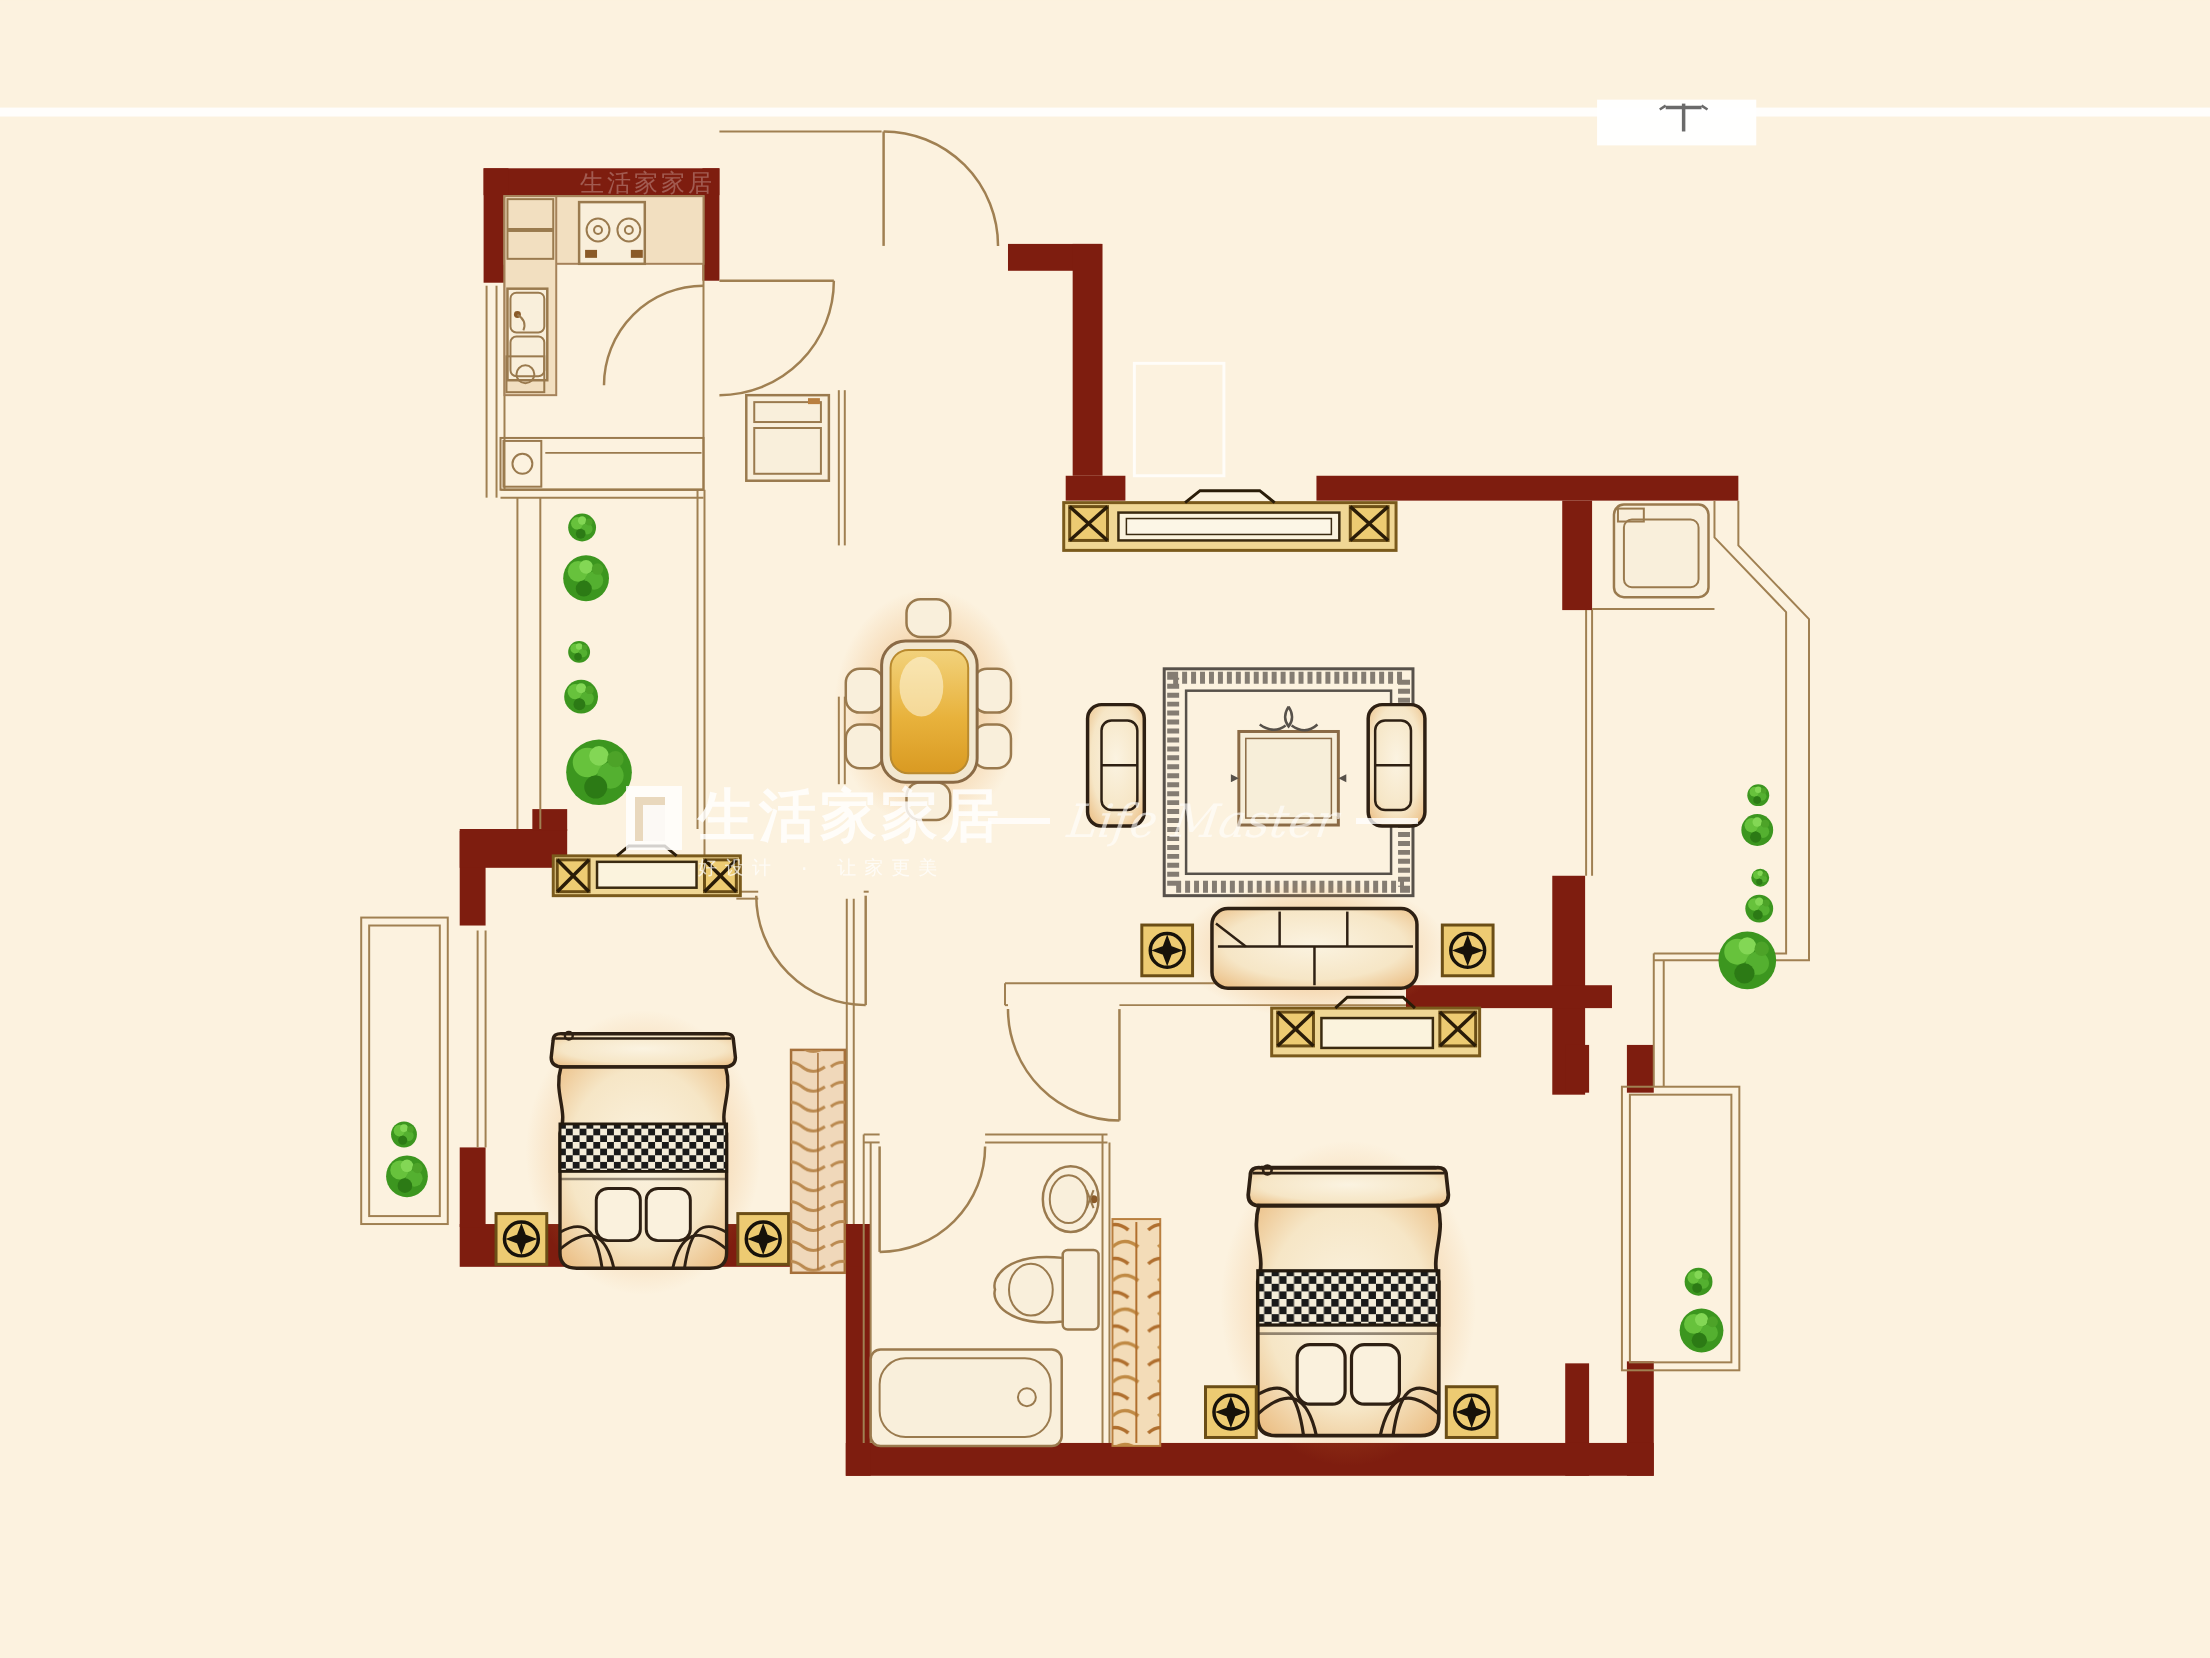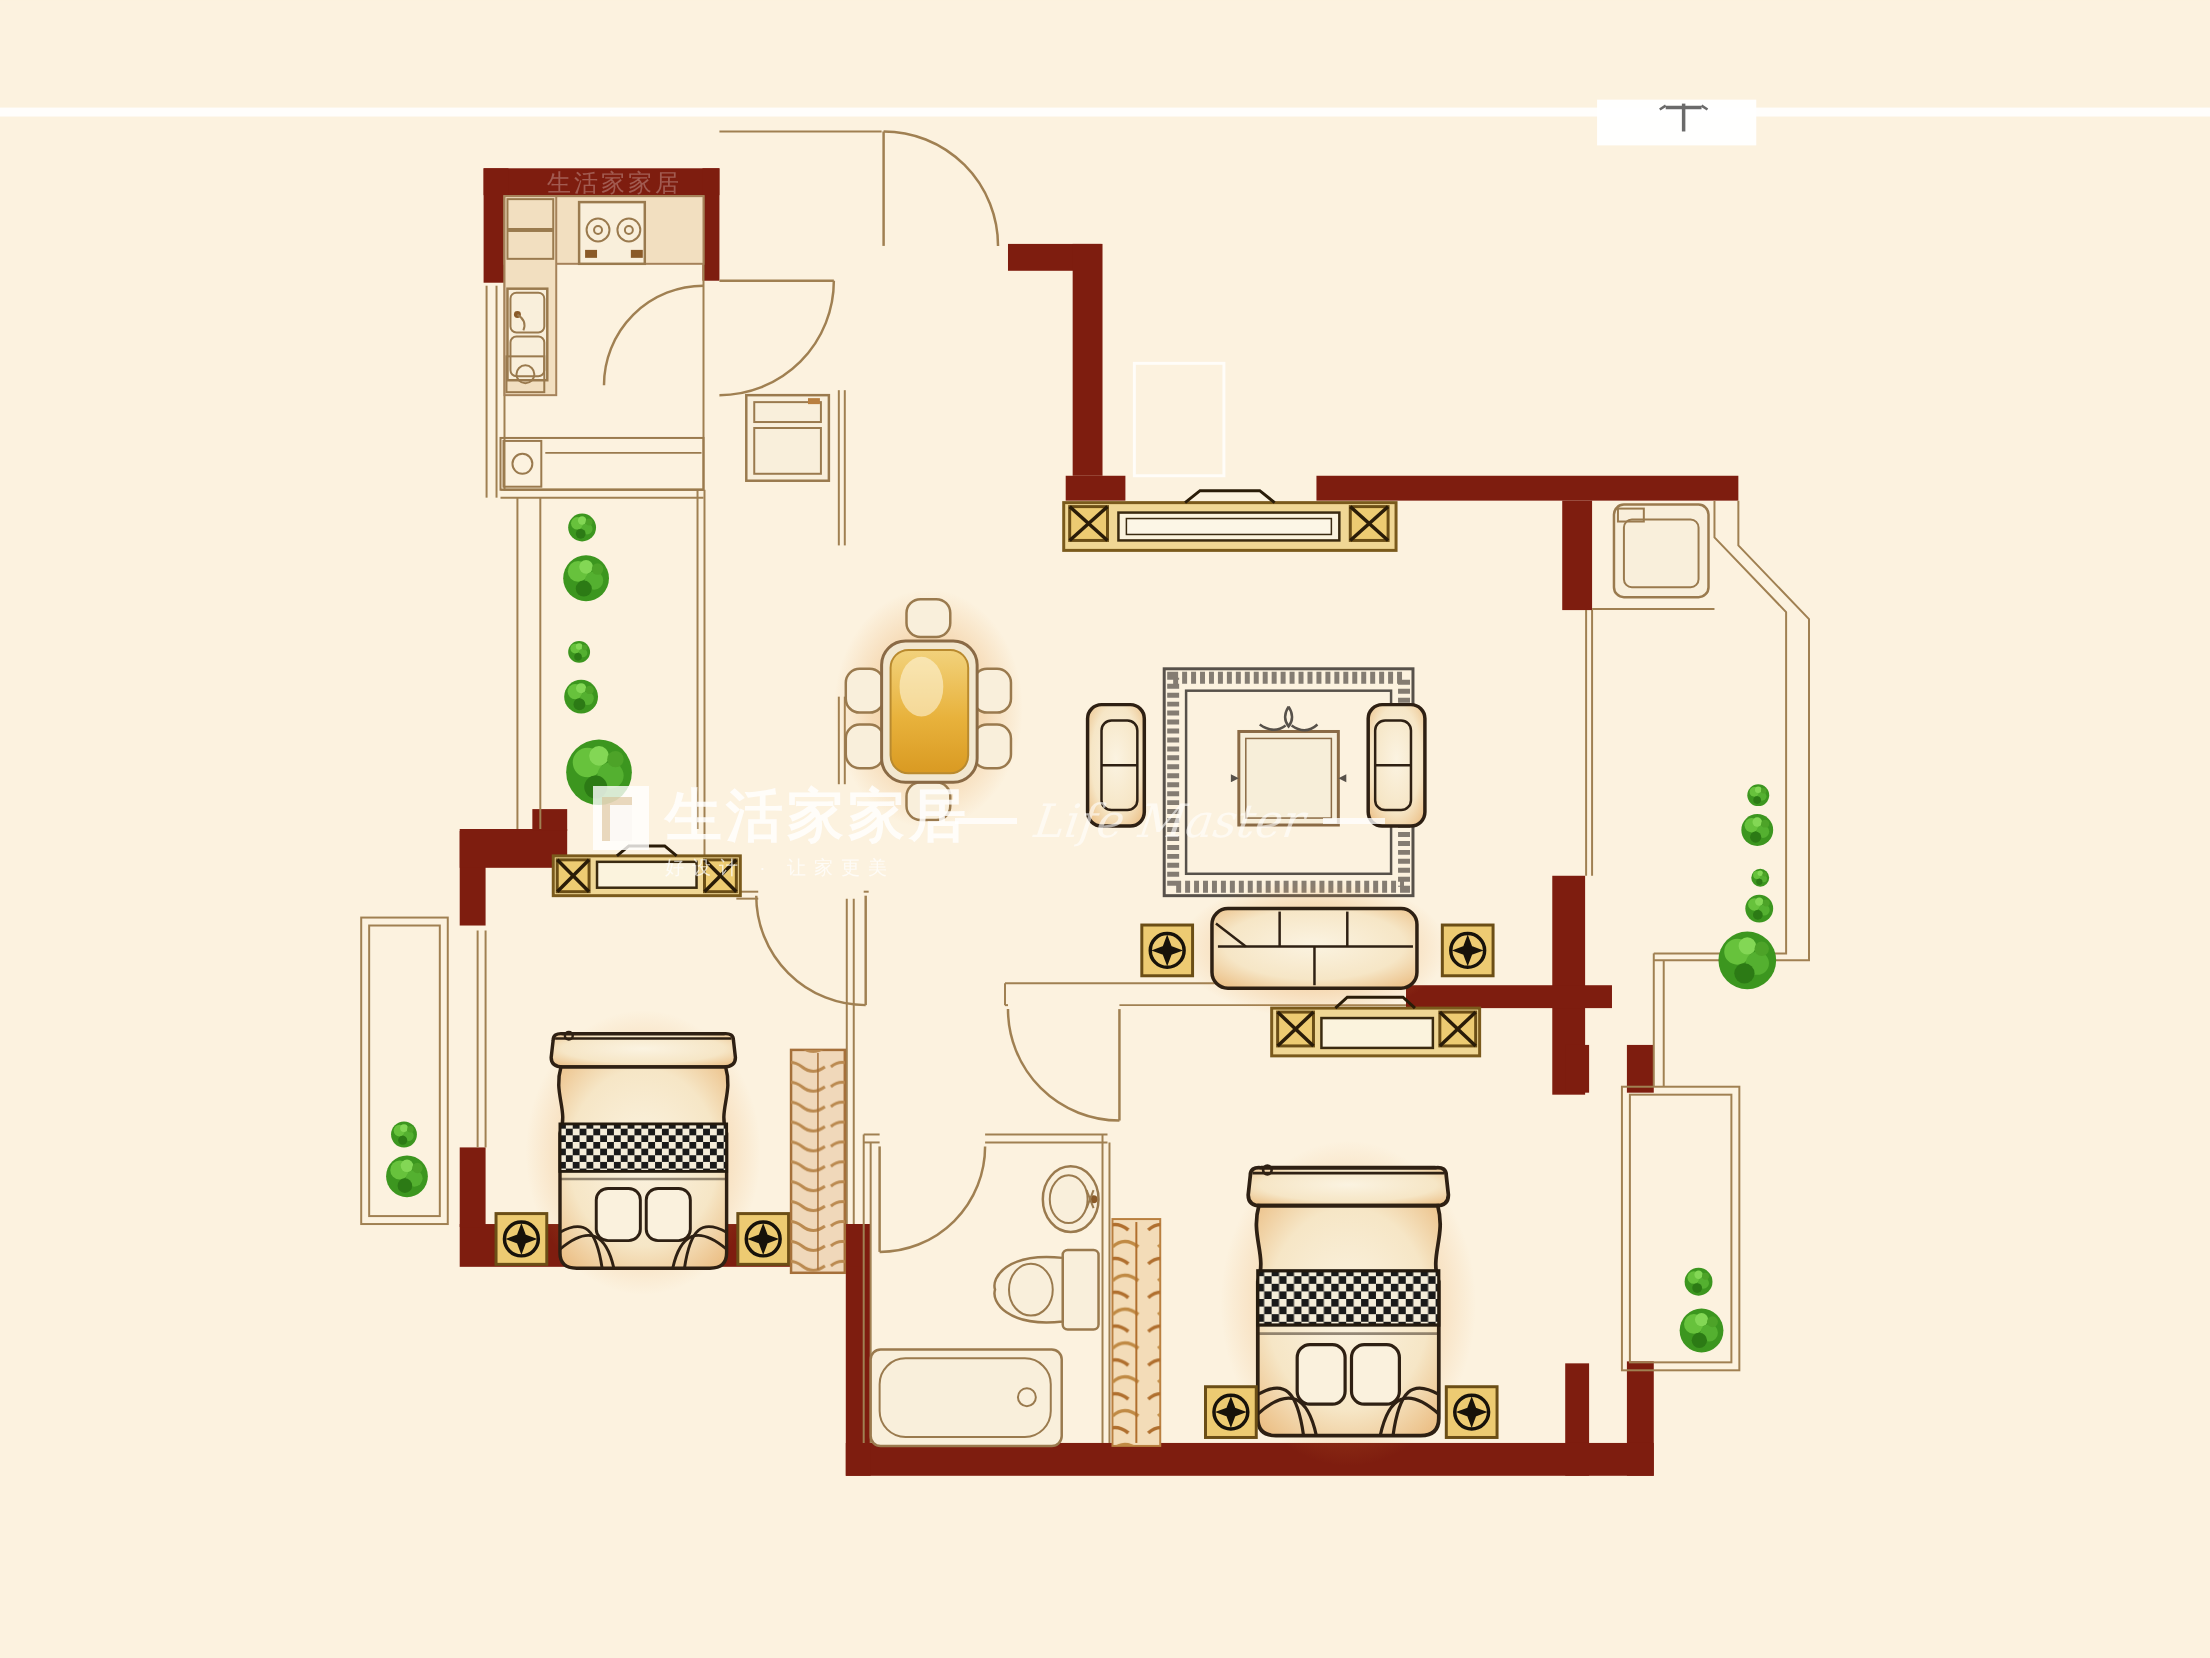--- a/index.html
+++ b/index.html
@@ -25,7 +25,7 @@
   .white{fill:#ffffff;}
 
   
-  .wm{position:absolute;z-index:5;pointer-events:none;}
+  .wm{position:absolute;z-index:5;pointer-events:none;margin-left:33px;}
   .wm-brand{left:593px;top:786px;display:flex;gap:16px;align-items:flex-start;}
   .wm-logo{width:56px;height:64px;background:rgba(255,255,255,.8);position:relative;flex:0 0 auto;}
   .wm-logo .s1{position:absolute;left:9px;top:11px;width:30px;height:44px;background:rgba(215,186,140,.55);}

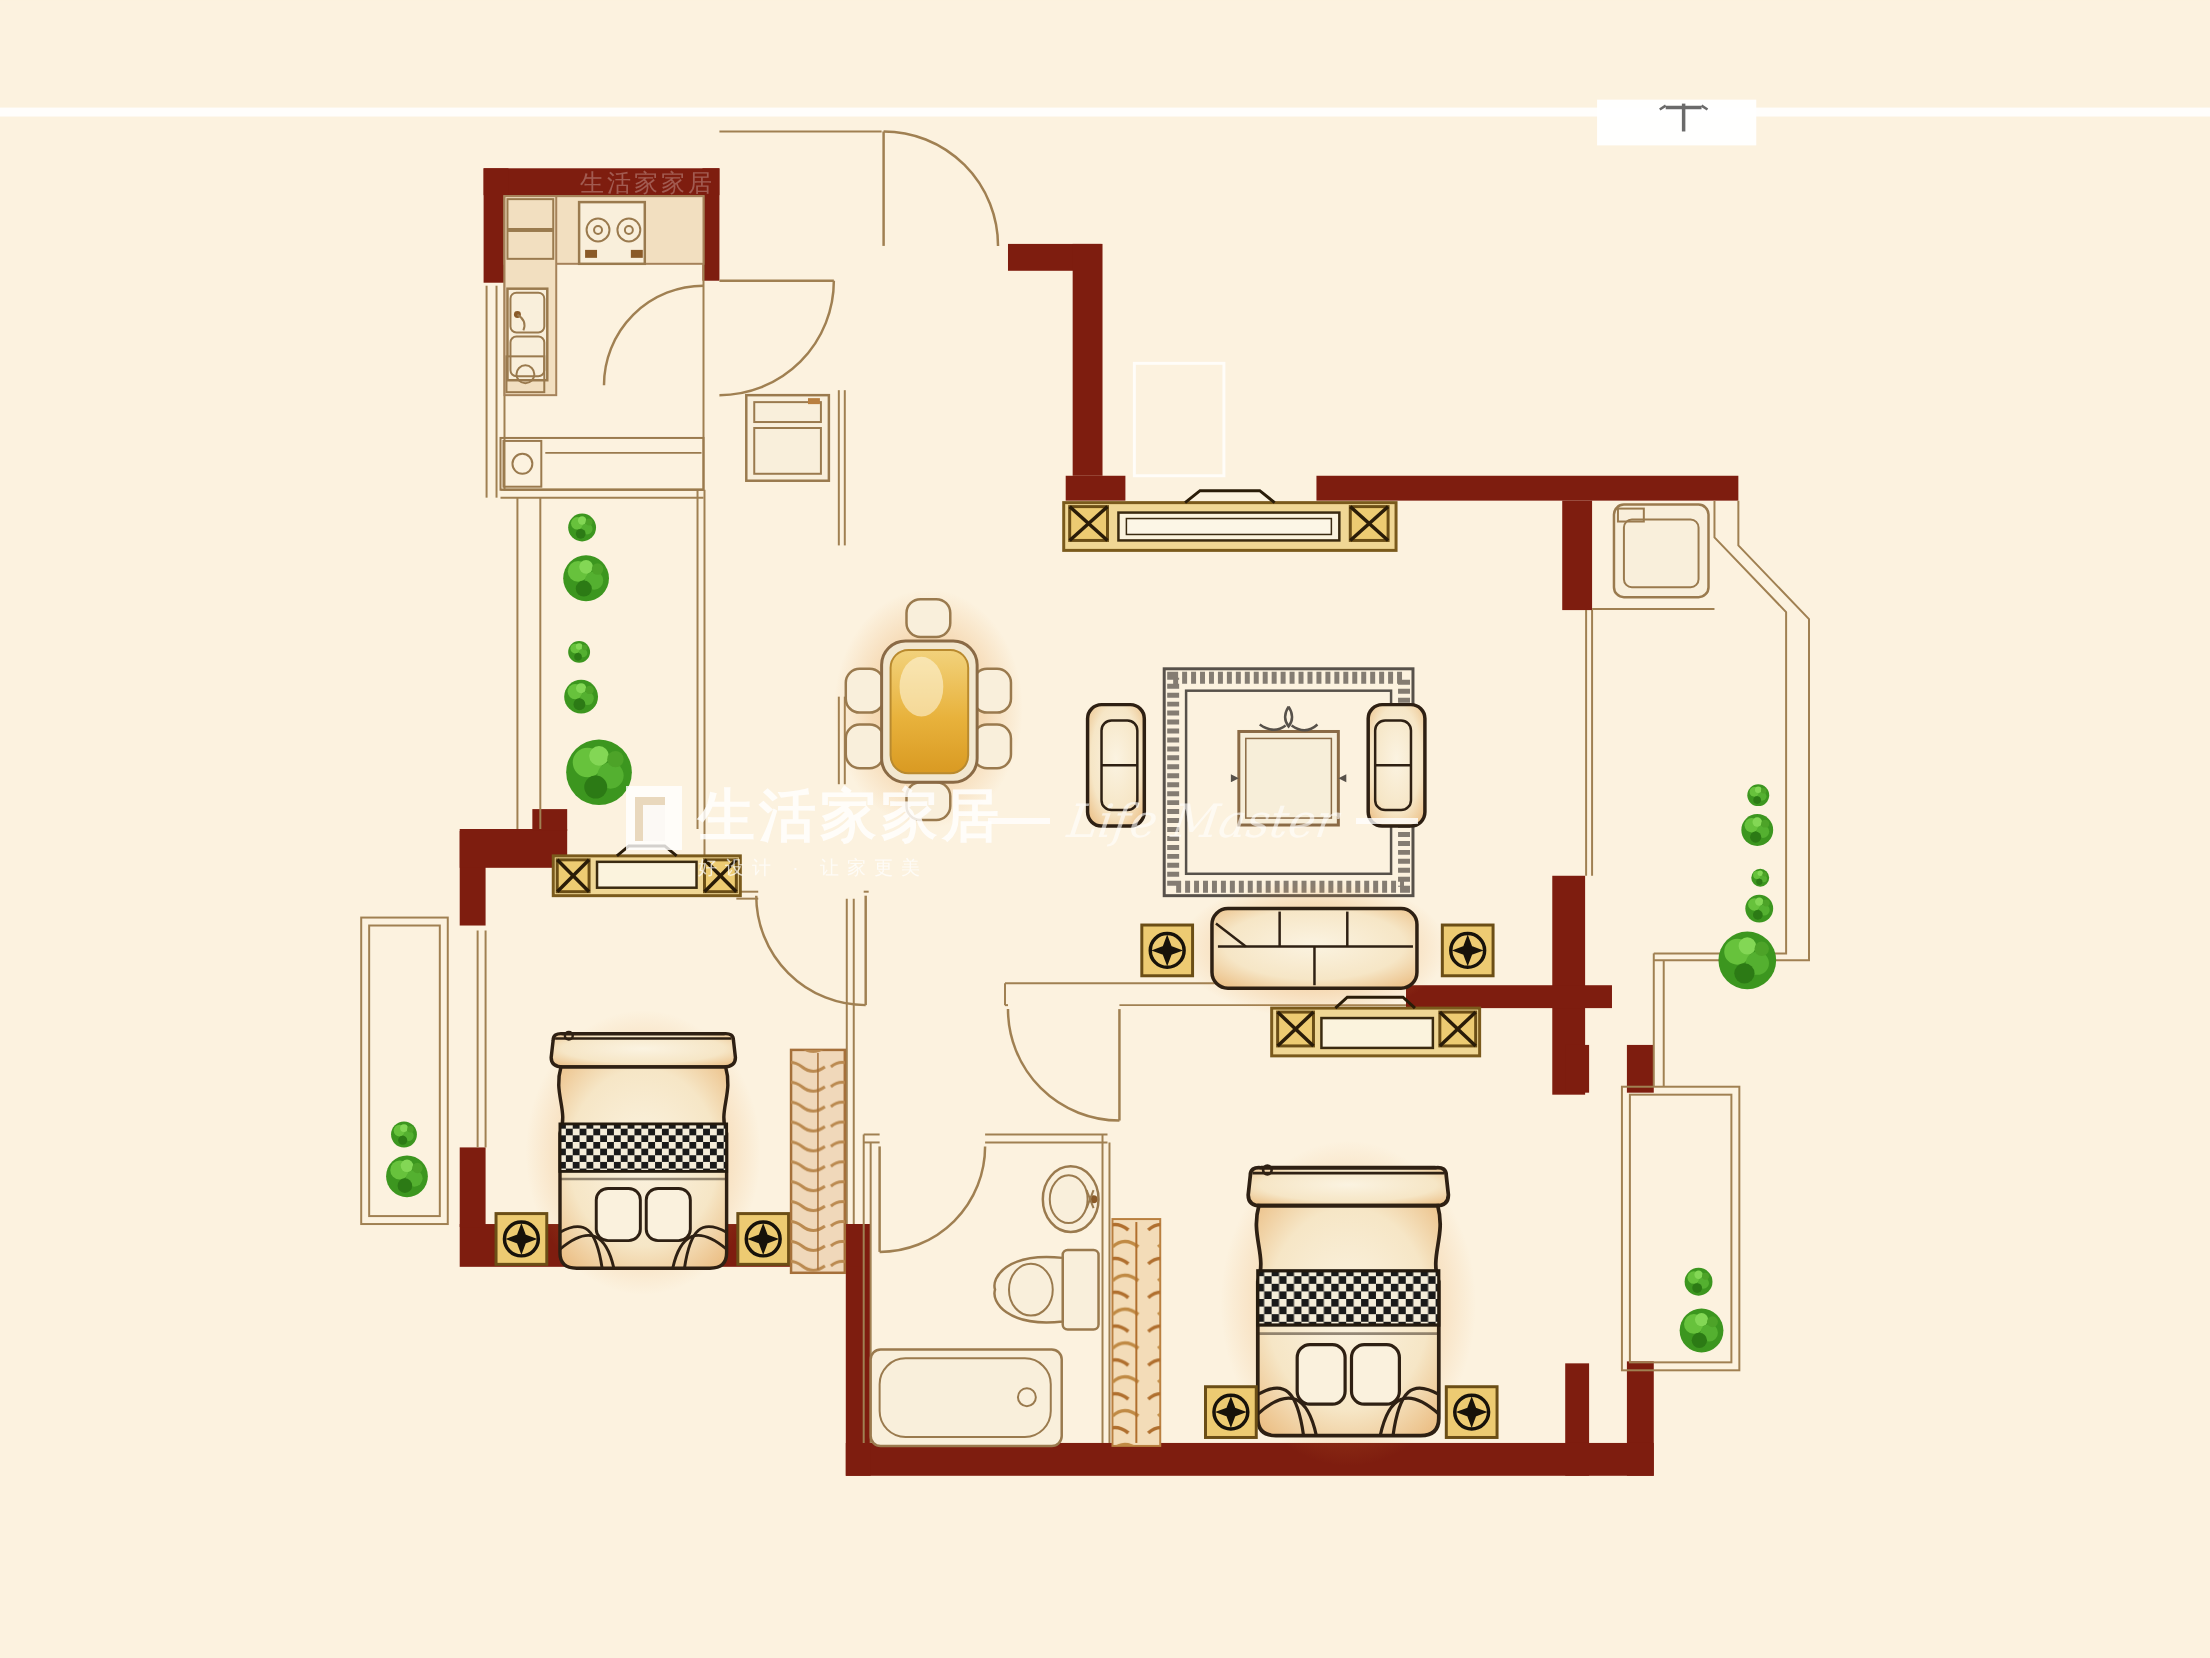--- a/index.html
+++ b/index.html
@@ -32,7 +32,7 @@
   .wm-logo .s2{position:absolute;left:17px;top:19px;width:22px;height:36px;background:rgba(255,255,255,.85);}
   .wm-cols{display:flex;flex-direction:column;}
   .wm-main{font-size:57px;font-weight:bold;color:rgba(255,255,255,.82);letter-spacing:4px;line-height:1.05;white-space:nowrap;}
-  .wm-tag{margin-top:9px;font-size:19px;color:rgba(255,255,255,.72);letter-spacing:8px;white-space:nowrap;}
+  .wm-tag{margin-top:9px;font-size:19px;color:rgba(255,255,255,.72);letter-spacing:8px;white-space:nowrap;font-family:Liberation Mono, monospace;}
   .wm-script{left:955px;top:794px;display:flex;align-items:center;gap:18px;}
   .dash{width:62px;height:6px;background:rgba(255,255,255,.78);}
   .script-text{font-family:"DejaVu Serif",serif;font-style:italic;font-size:46px;

